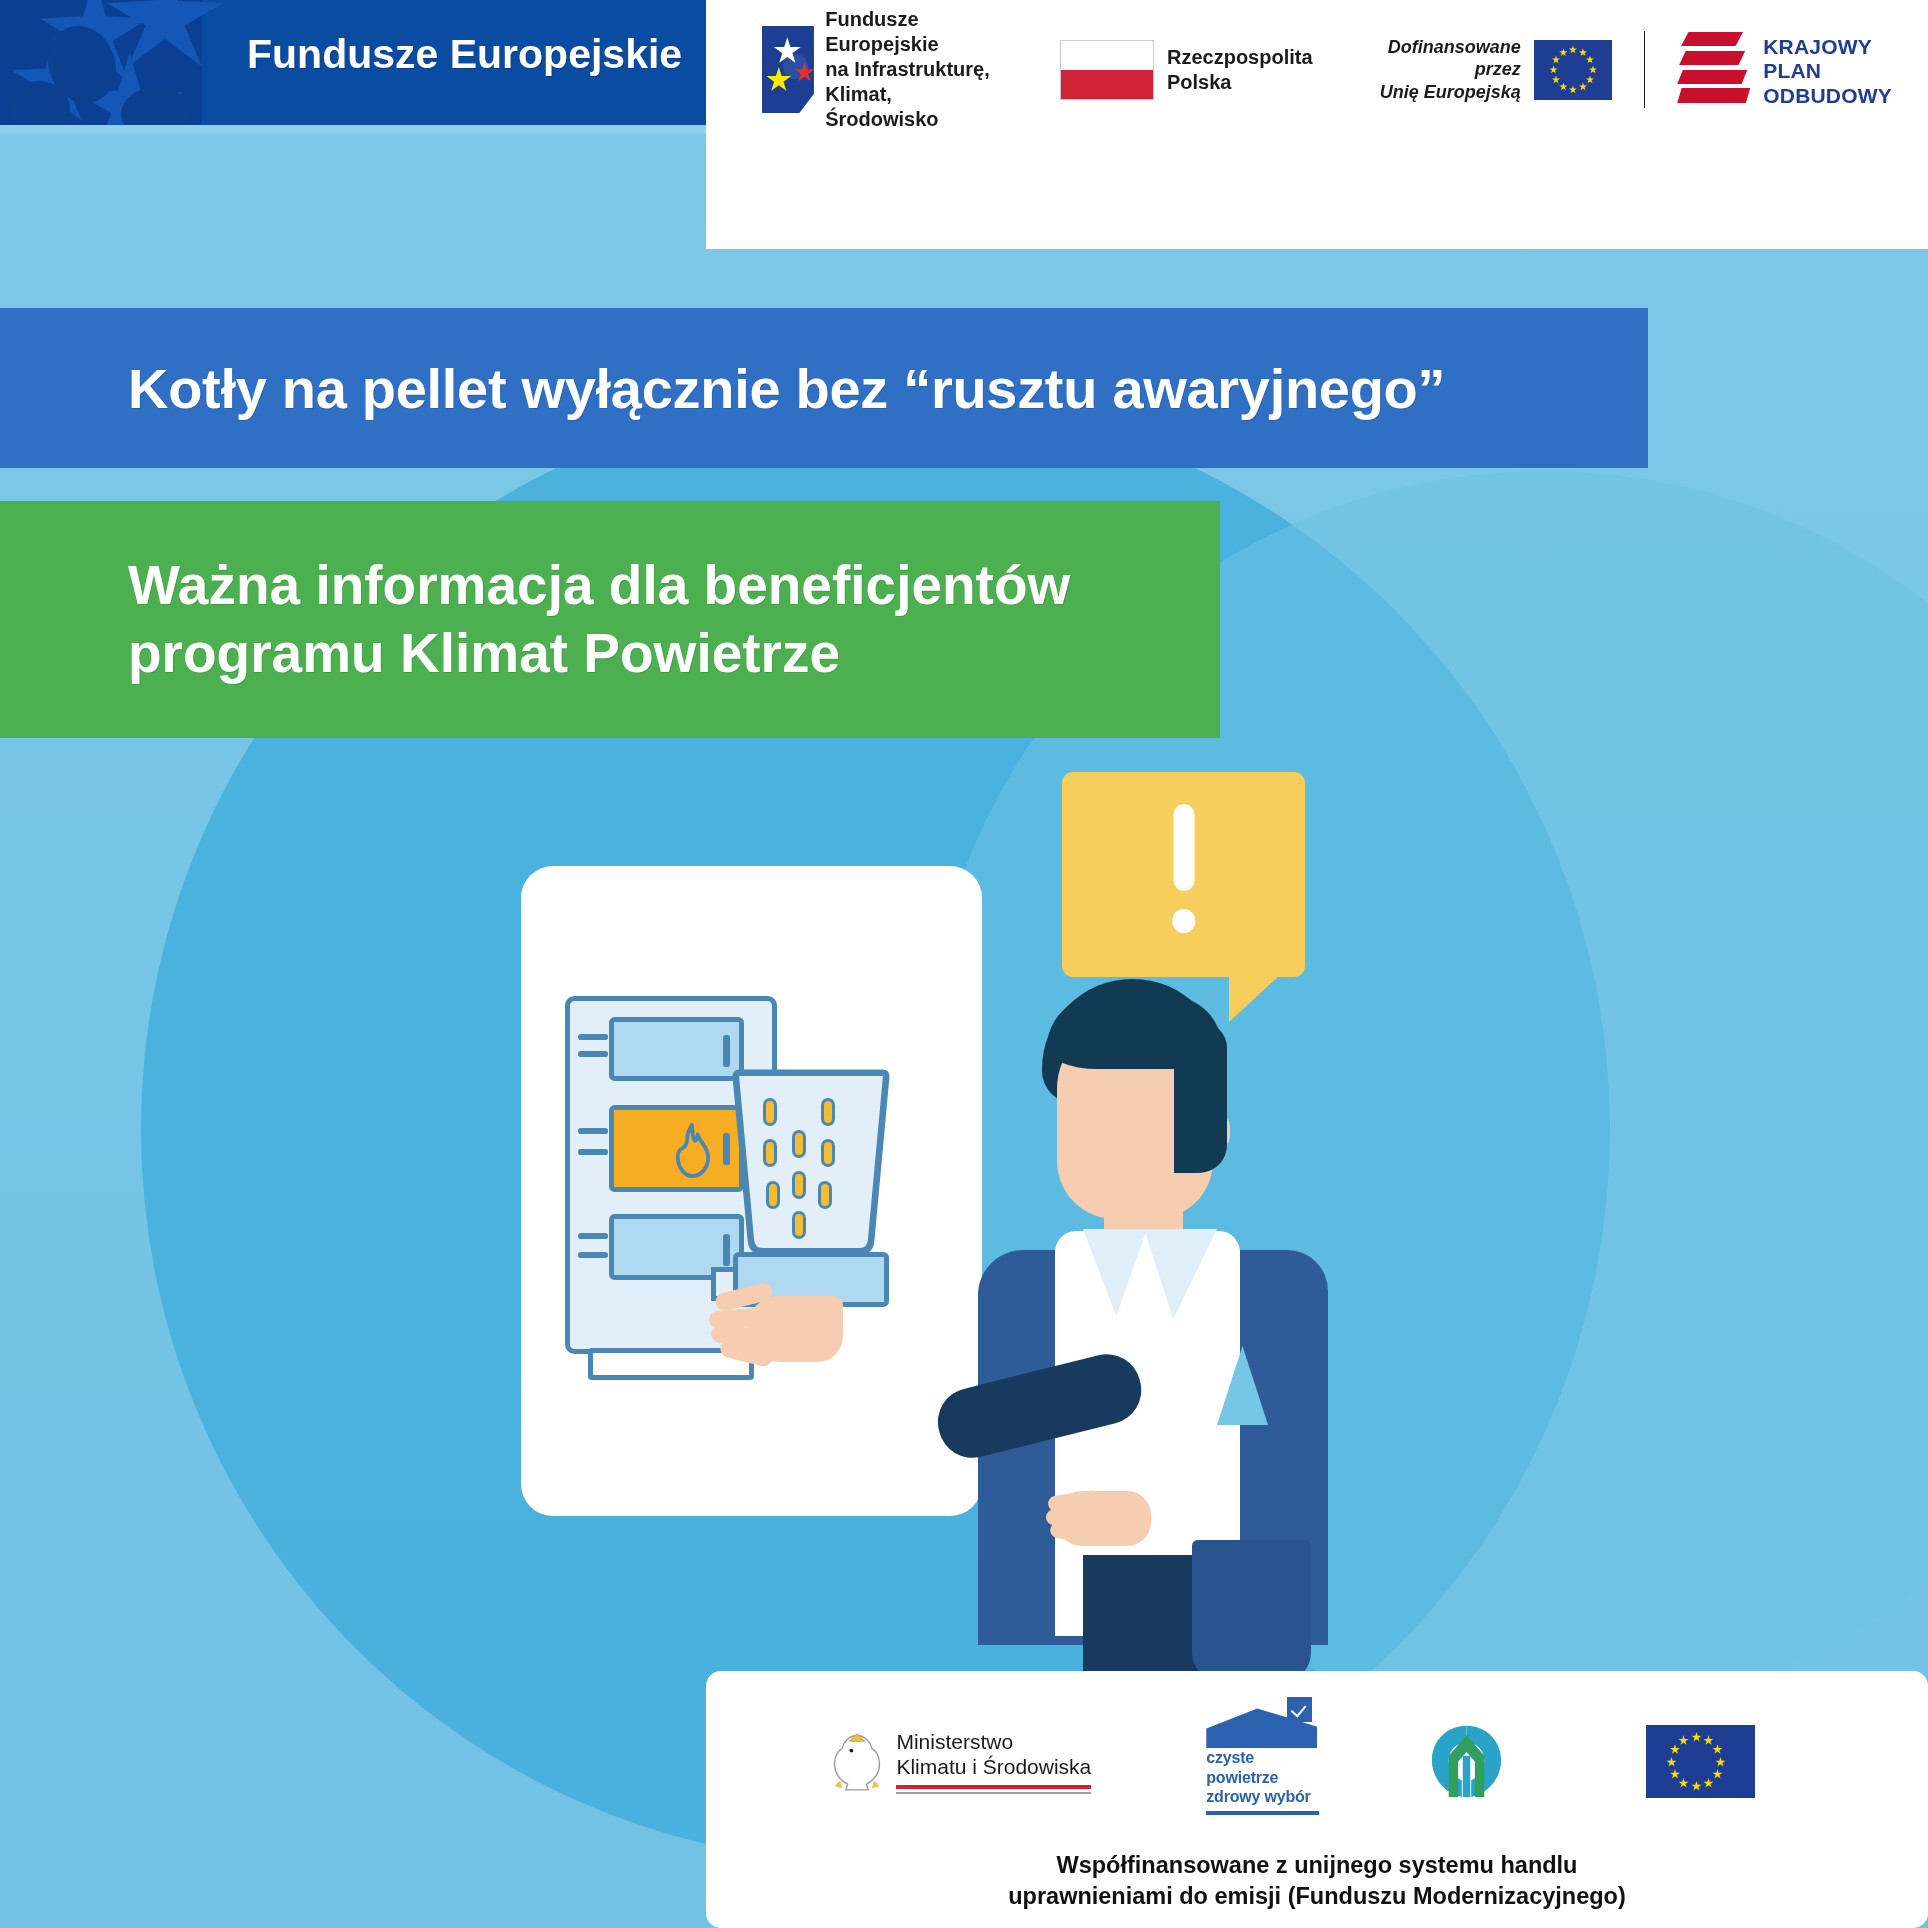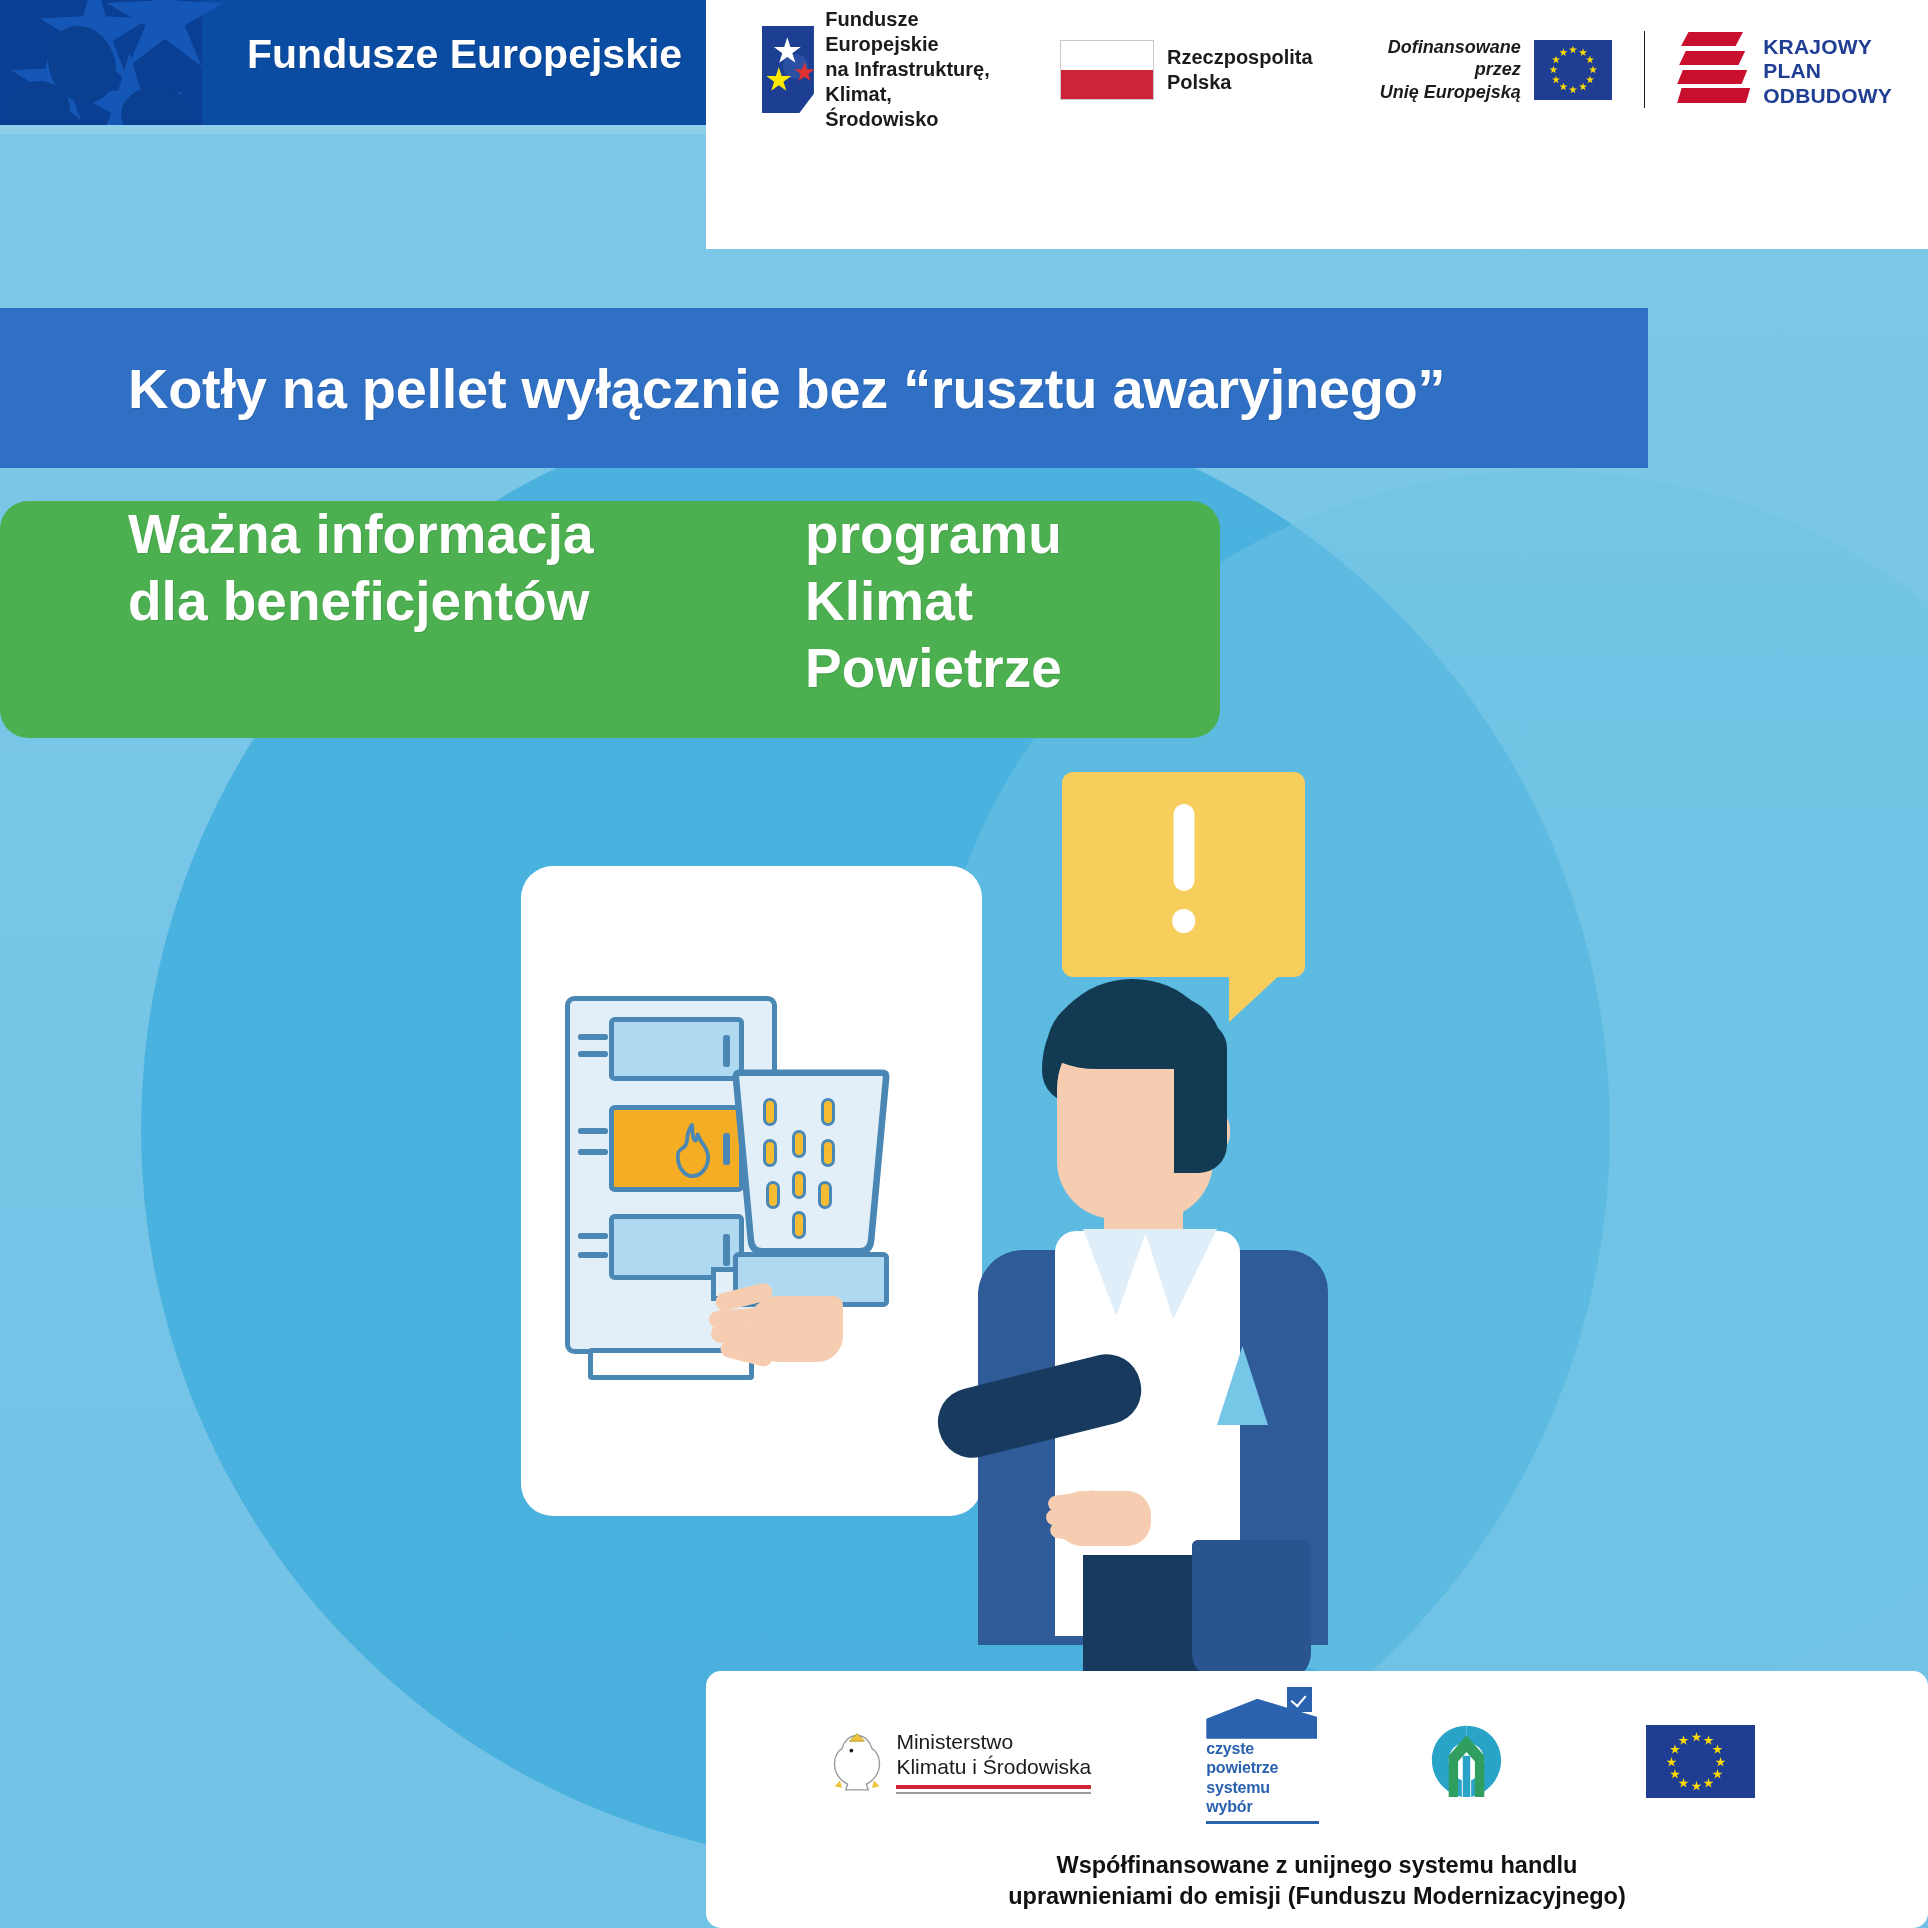--- a/index.html
+++ b/index.html
@@ -76,7 +76,7 @@
   }
   .banner-green{
     position:absolute;left:0;top:501px;width:1220px;height:237px;background:#4caf50;
-    display:flex;justify-content:center;border-radius:28px;
+    display:flex;flex-direction:column;justify-content:center;
   }
   .banner-green .l1,.banner-green .l2{
     color:#ffffff;font-size:55px;font-weight:bold;margin-left:128px;line-height:1.22;

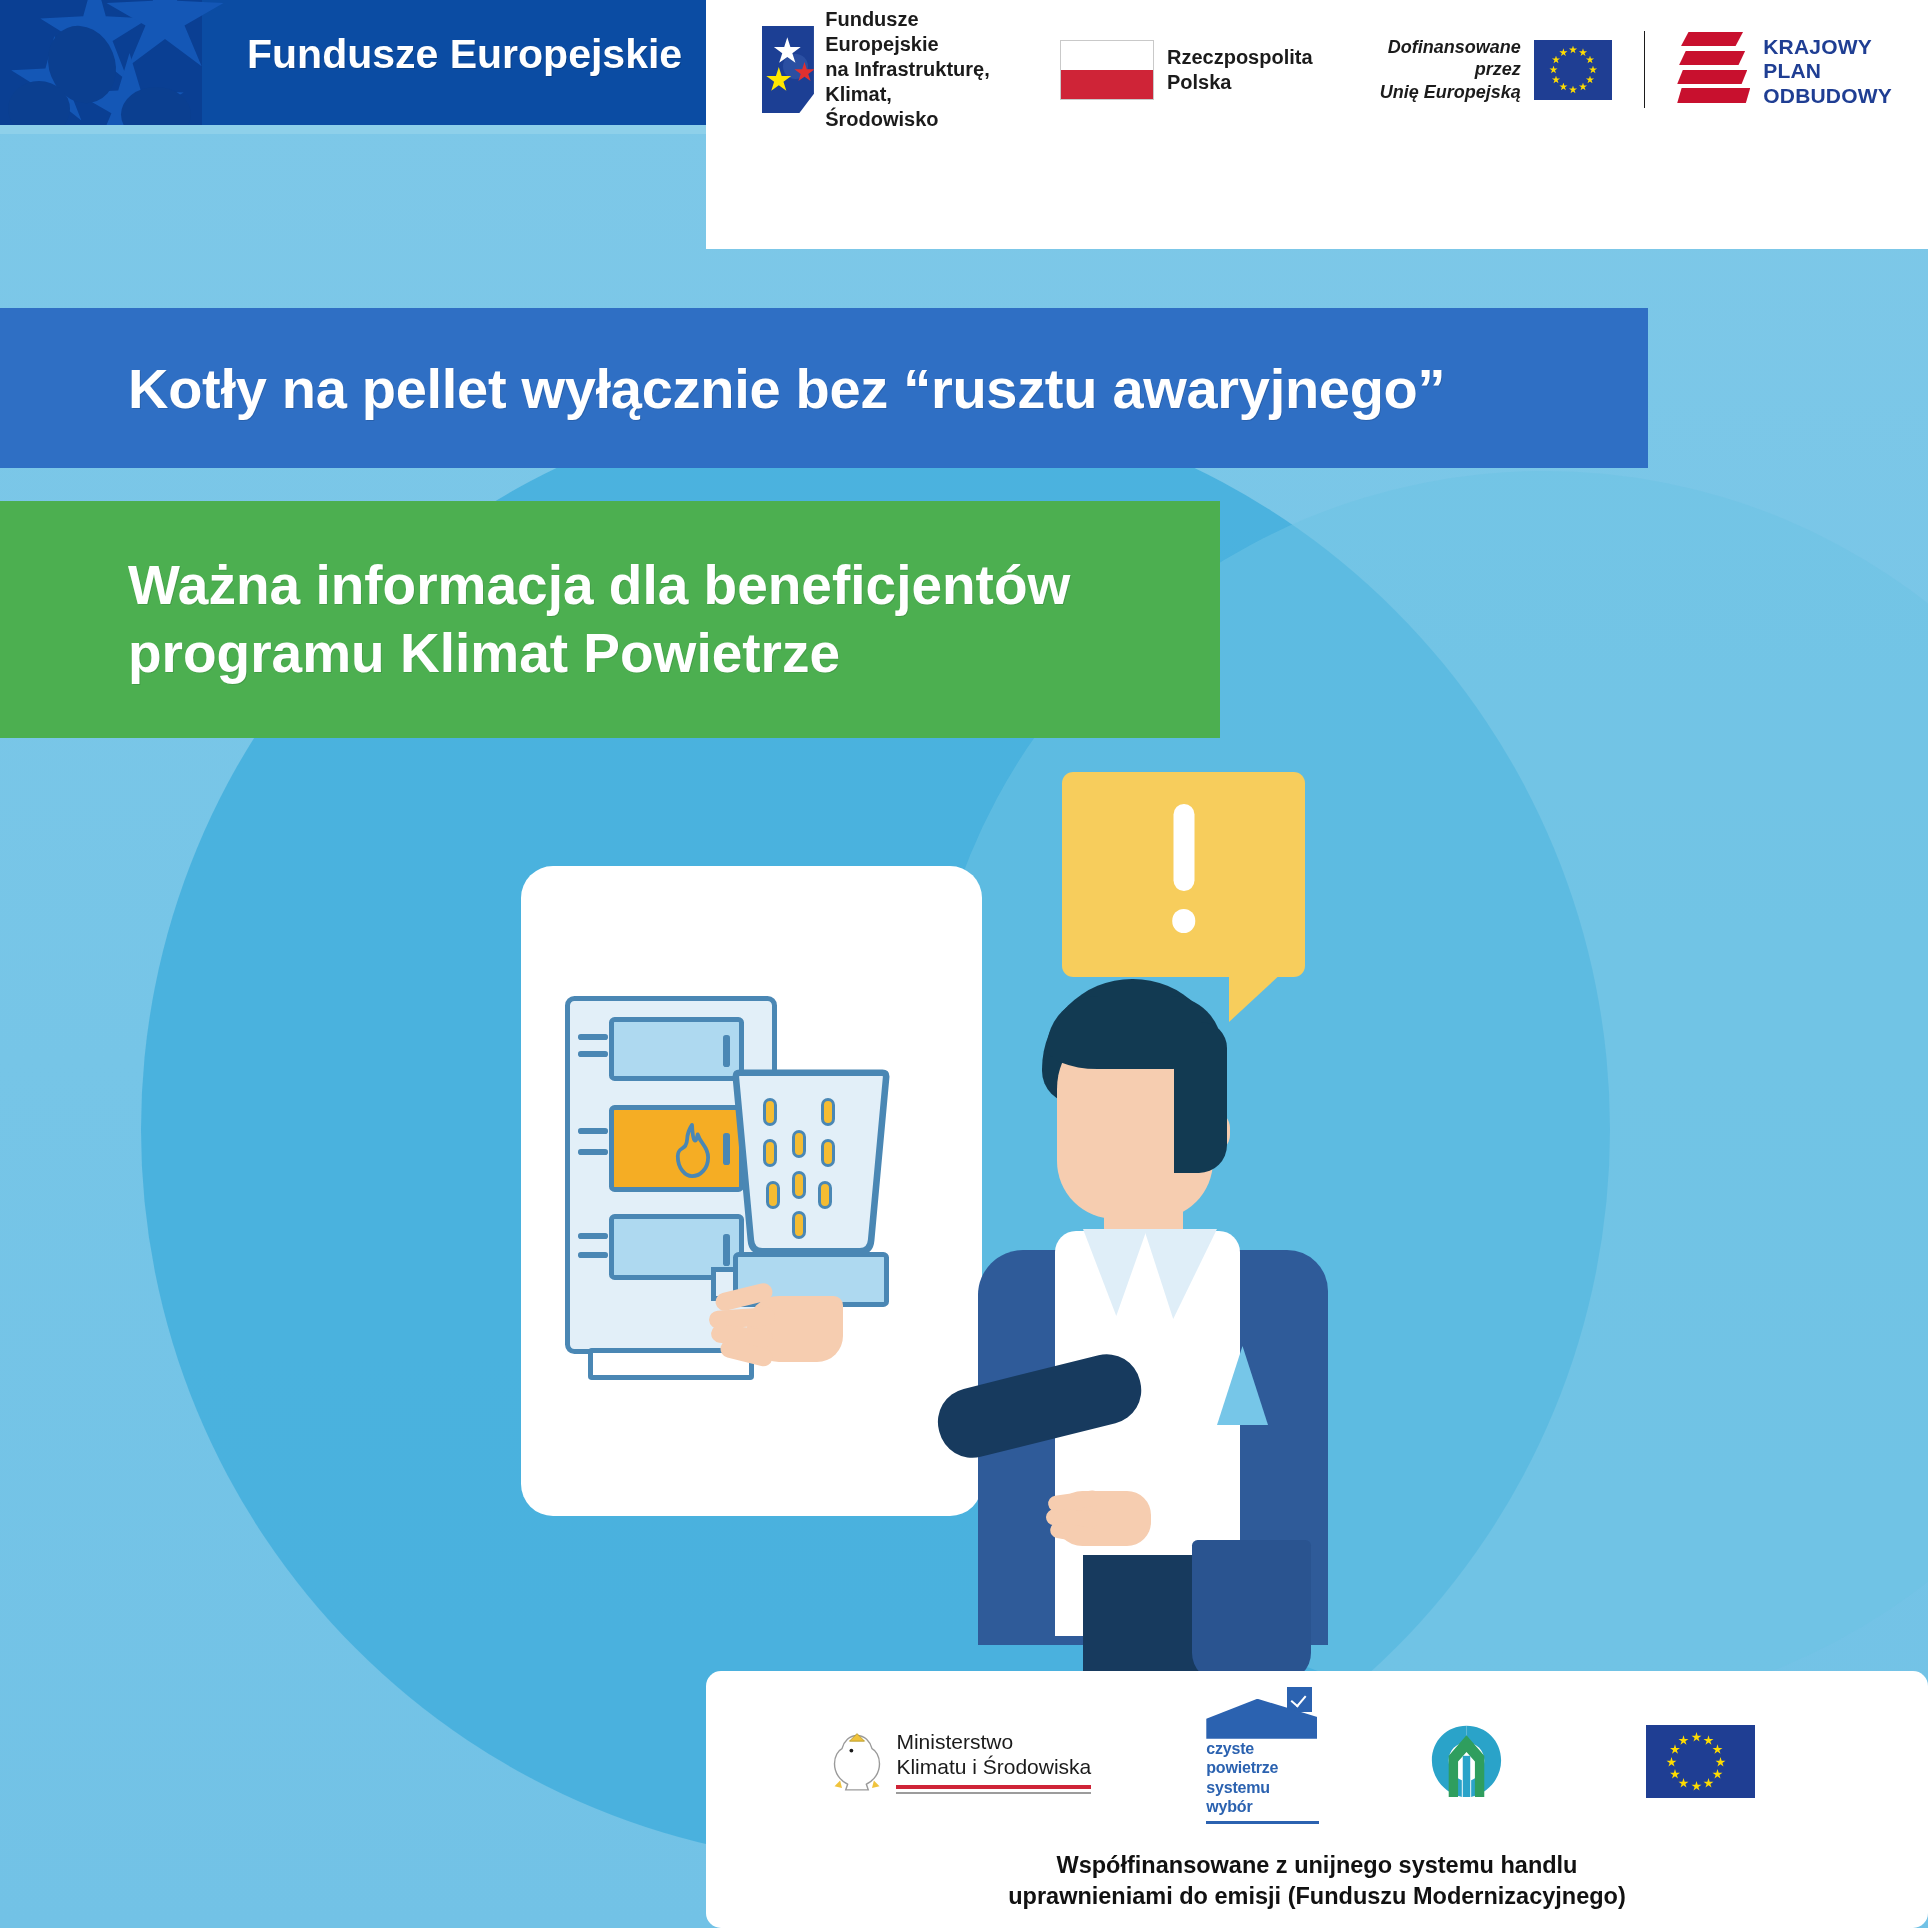--- a/index.html
+++ b/index.html
@@ -403,7 +403,7 @@
         <div class="cp-check"></div>
         <div class="cp-roof"></div>
         <div class="cp-txt">czyste powietrze</div>
-        <div class="cp-txt">systemu wybór</div>
+        <div class="cp-txt">zdrowy wybór</div>
         <div class="cp-rule"></div>
       </div>
 

